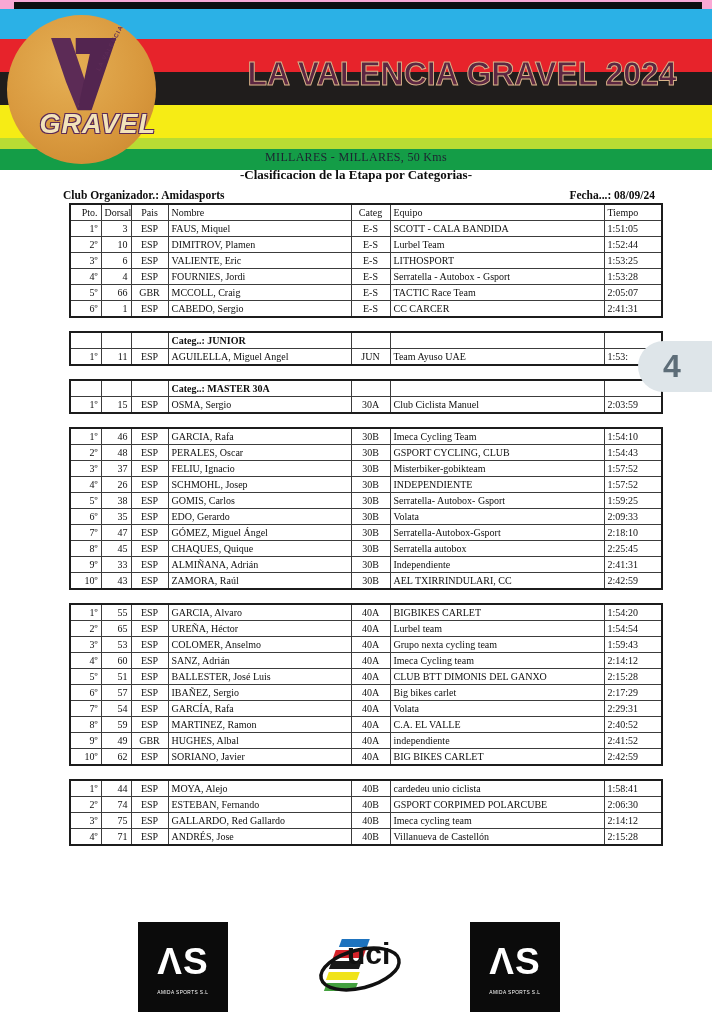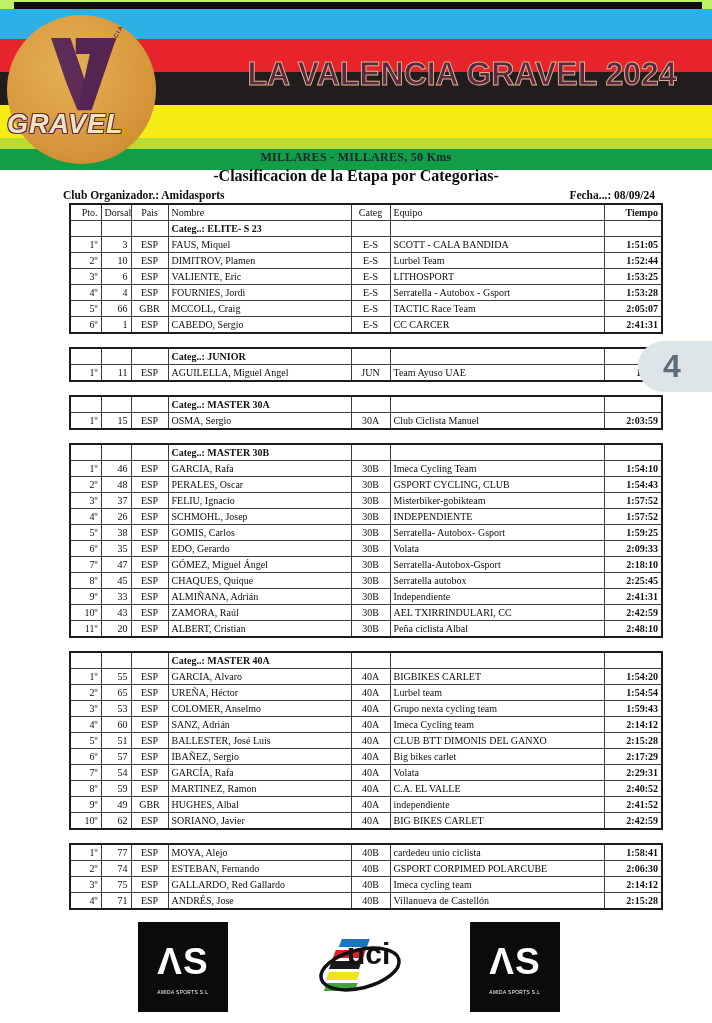--- a/index.html
+++ b/index.html
@@ -8,7 +8,7 @@
     background:#ffffff;font-family:"Liberation Serif",serif;color:#111;
   }
   
-  .banner{position:absolute;top:0;left:0;width:712px;height:170px;background:#bef264;}
+  .banner{position:absolute;top:0;left:0;width:712px;height:170px;background:#f9a8d4;}
   .top-bar{position:absolute;top:2px;left:14px;width:688px;height:7px;background:#0e0e0e;}
   .banner-stripes{position:absolute;top:9px;left:0;width:712px;}
   .banner-stripes .stripe{width:100%;}

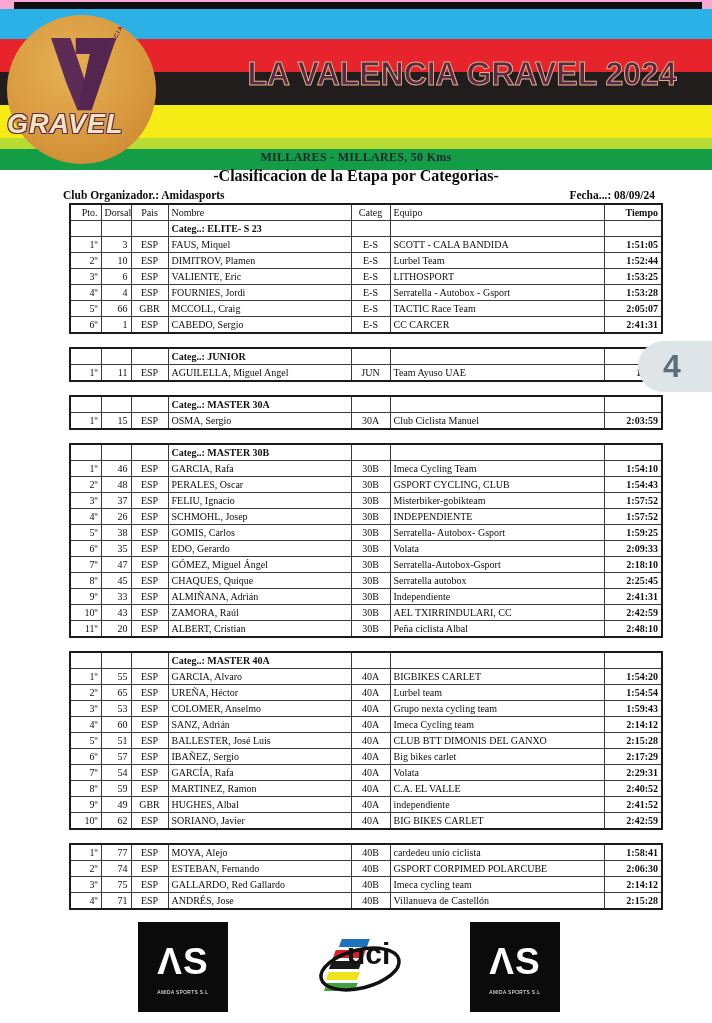--- a/index.html
+++ b/index.html
@@ -35,7 +35,7 @@
     transform-origin:left top;letter-spacing:1px;white-space:nowrap;
   }
   .logo-text{
-    position:absolute;bottom:24px;left:0;width:100%;text-align:left;
+    position:absolute;bottom:24px;left:0;width:100%;text-align:right;
     font-family:"Liberation Sans",sans-serif;font-style:italic;font-weight:bold;
     font-size:27px;letter-spacing:1px;color:#f2e3b9;
     text-shadow:-1px -1px 0 #5c2b56,1px -1px 0 #5c2b56,-1px 1px 0 #5c2b56,1px 1px 0 #5c2b56;

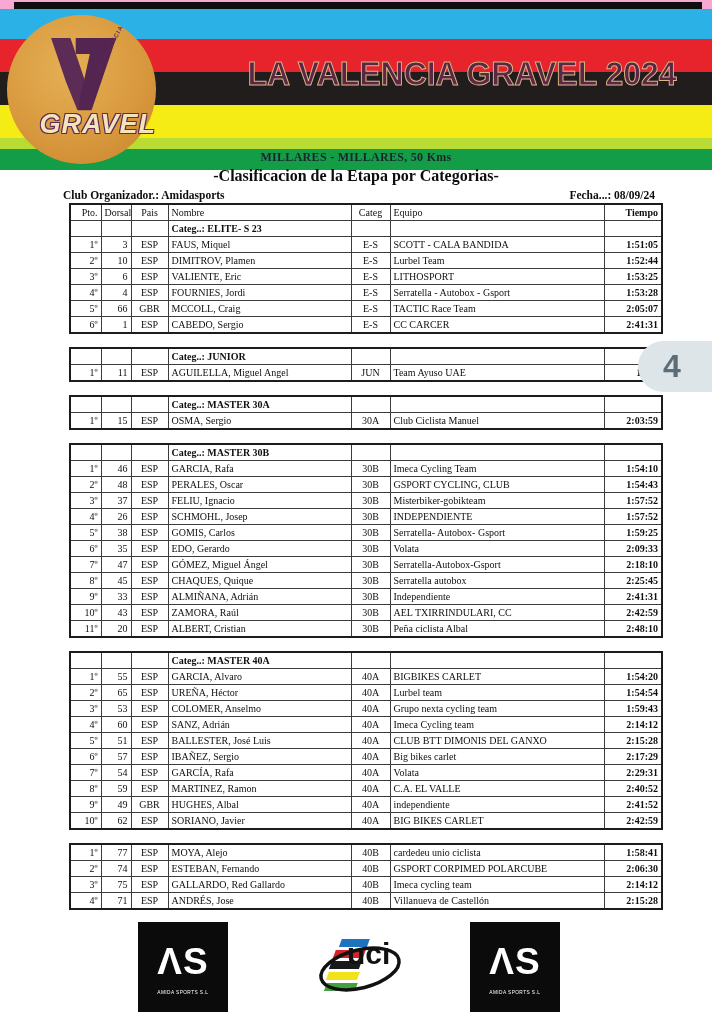--- a/index.html
+++ b/index.html
@@ -20,7 +20,7 @@
   }
   .banner-subtitle{
     position:absolute;top:150px;left:0;width:712px;text-align:center;
-    font-weight:bold;font-size:12px;color:#1c2430;letter-spacing:.3px;
+    font-weight:normal;font-size:12px;color:#1c2430;letter-spacing:.3px;
   }
   
   .logo-circle{

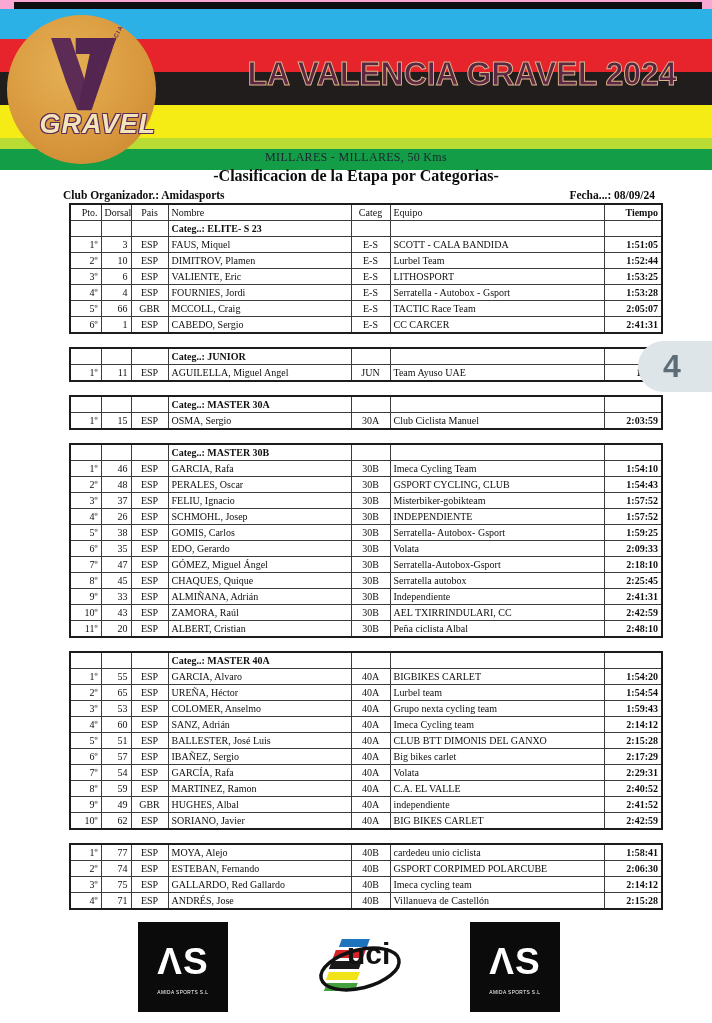--- a/index.html
+++ b/index.html
@@ -43,7 +43,7 @@
   
   .doc-heading{
     position:absolute;top:167px;left:0;width:712px;text-align:center;
-    font-weight:bold;font-size:16px;color:#0d0d0d;
+    font-weight:bold;font-size:13px;color:#0d0d0d;
   }
   .meta-row{
     position:absolute;top:189px;left:63px;width:592px;

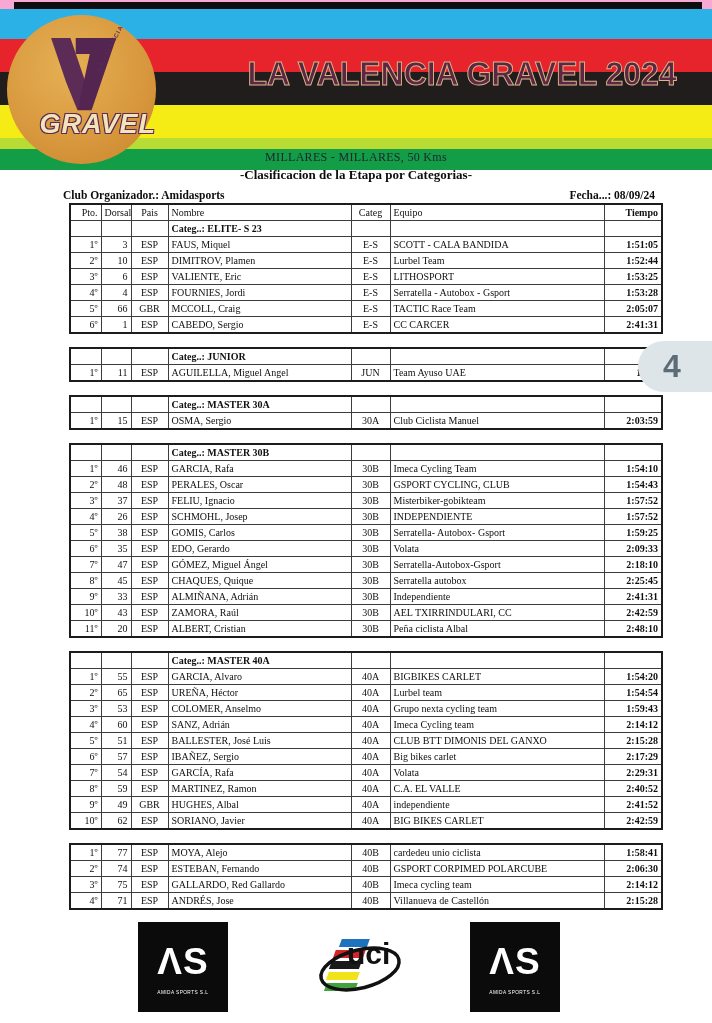--- a/index.html
+++ b/index.html
@@ -61,7 +61,7 @@
   td.c0,td.c1{text-align:right;}
   td.c2,td.c4{text-align:center;}
   td.c3,td.c5{text-align:left;}
-  td.c6{text-align:right;font-weight:bold;}
+  td.c6{}
   td.cat{font-weight:bold;font-size:11px;}
   
   .page-badge{

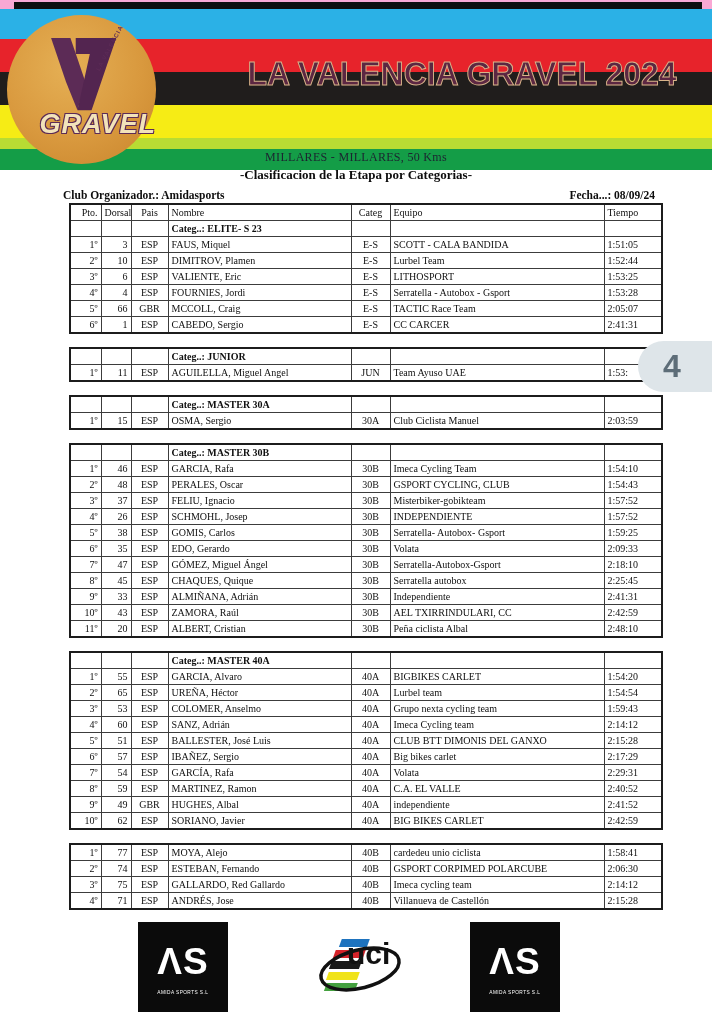--- a/index.html
+++ b/index.html
@@ -141,15 +141,6 @@
           <td class="hd c6">Tiempo</td>
         </tr>
         <tr>
-          <td></td>
-          <td></td>
-          <td></td>
-          <td class="cat">Categ..: ELITE- S 23</td>
-          <td></td>
-          <td></td>
-          <td></td>
-        </tr>
-        <tr>
           <td class="c0">1º</td>
           <td class="c1">3</td>
           <td class="c2">ESP</td>

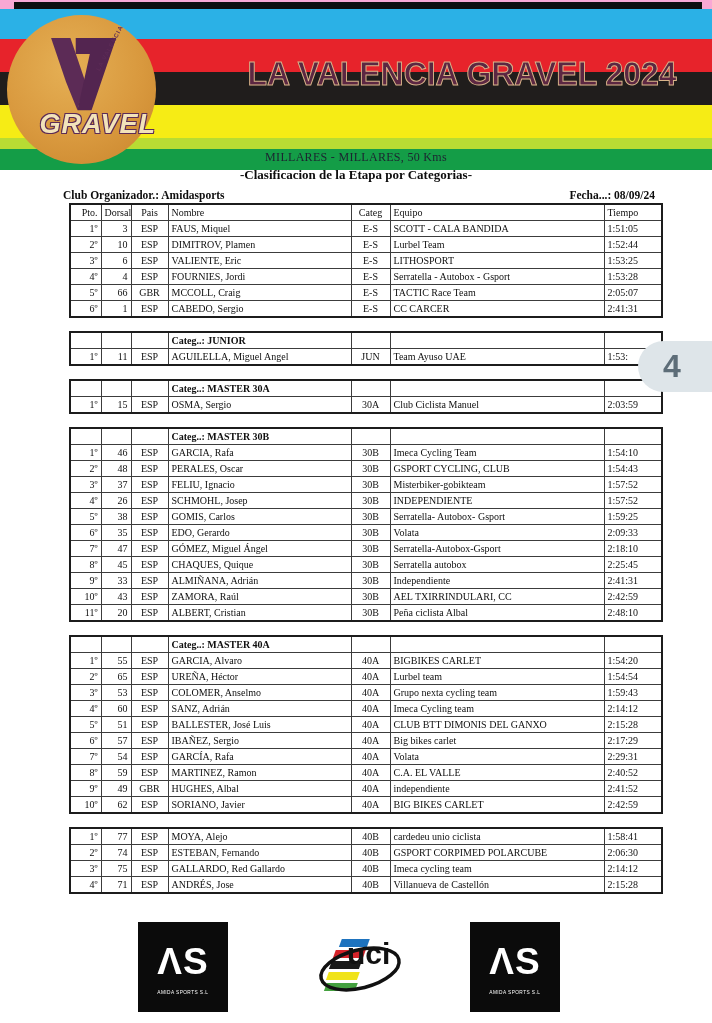--- a/index.html
+++ b/index.html
@@ -270,15 +270,6 @@
       </colgroup>
       <tbody>
         <tr>
-          <td></td>
-          <td></td>
-          <td></td>
-          <td class="cat">Categ..: MASTER 30B</td>
-          <td></td>
-          <td></td>
-          <td></td>
-        </tr>
-        <tr>
           <td class="c0">1º</td>
           <td class="c1">46</td>
           <td class="c2">ESP</td>

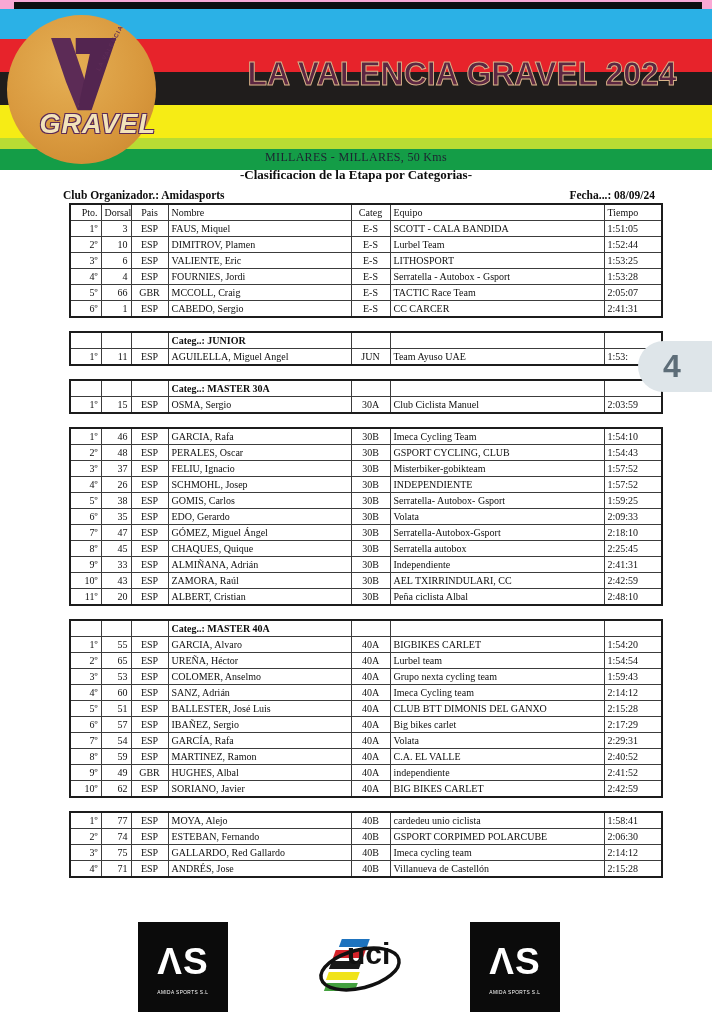--- a/index.html
+++ b/index.html
@@ -359,15 +359,6 @@
           <td class="c5">AEL TXIRRINDULARI, CC</td>
           <td class="c6">2:42:59</td>
         </tr>
-        <tr>
-          <td class="c0">11º</td>
-          <td class="c1">20</td>
-          <td class="c2">ESP</td>
-          <td class="c3">ALBERT, Cristian</td>
-          <td class="c4">30B</td>
-          <td class="c5">Peña ciclista Albal</td>
-          <td class="c6">2:48:10</td>
-        </tr>
       </tbody>
     </table>
     <table class="res">

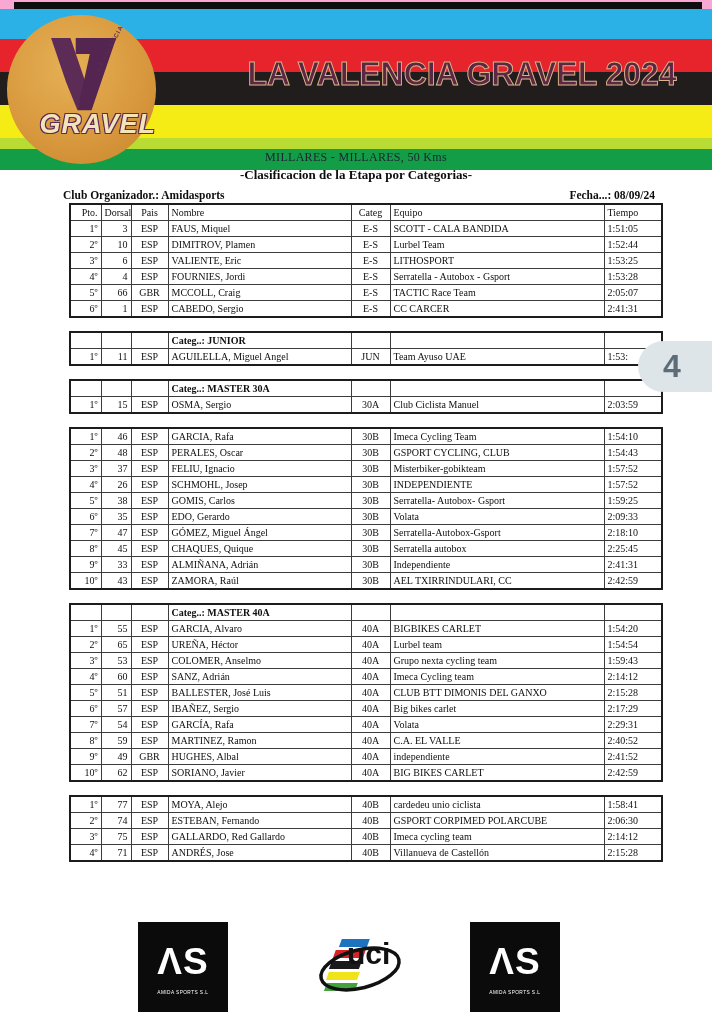--- a/index.html
+++ b/index.html
@@ -373,15 +373,6 @@
       </colgroup>
       <tbody>
         <tr>
-          <td></td>
-          <td></td>
-          <td></td>
-          <td class="cat">Categ..: MASTER 40A</td>
-          <td></td>
-          <td></td>
-          <td></td>
-        </tr>
-        <tr>
           <td class="c0">1º</td>
           <td class="c1">55</td>
           <td class="c2">ESP</td>

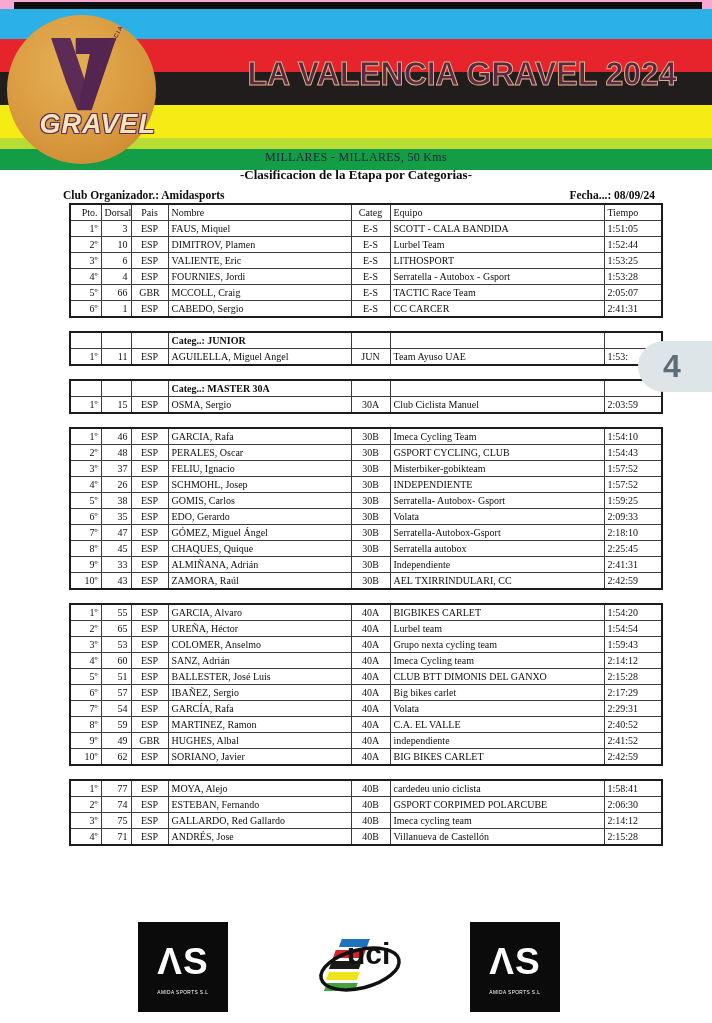--- a/index.html
+++ b/index.html
@@ -477,7 +477,7 @@
       <tbody>
         <tr>
           <td class="c0">1º</td>
-          <td class="c1">77</td>
+          <td class="c1">44</td>
           <td class="c2">ESP</td>
           <td class="c3">MOYA, Alejo</td>
           <td class="c4">40B</td>

